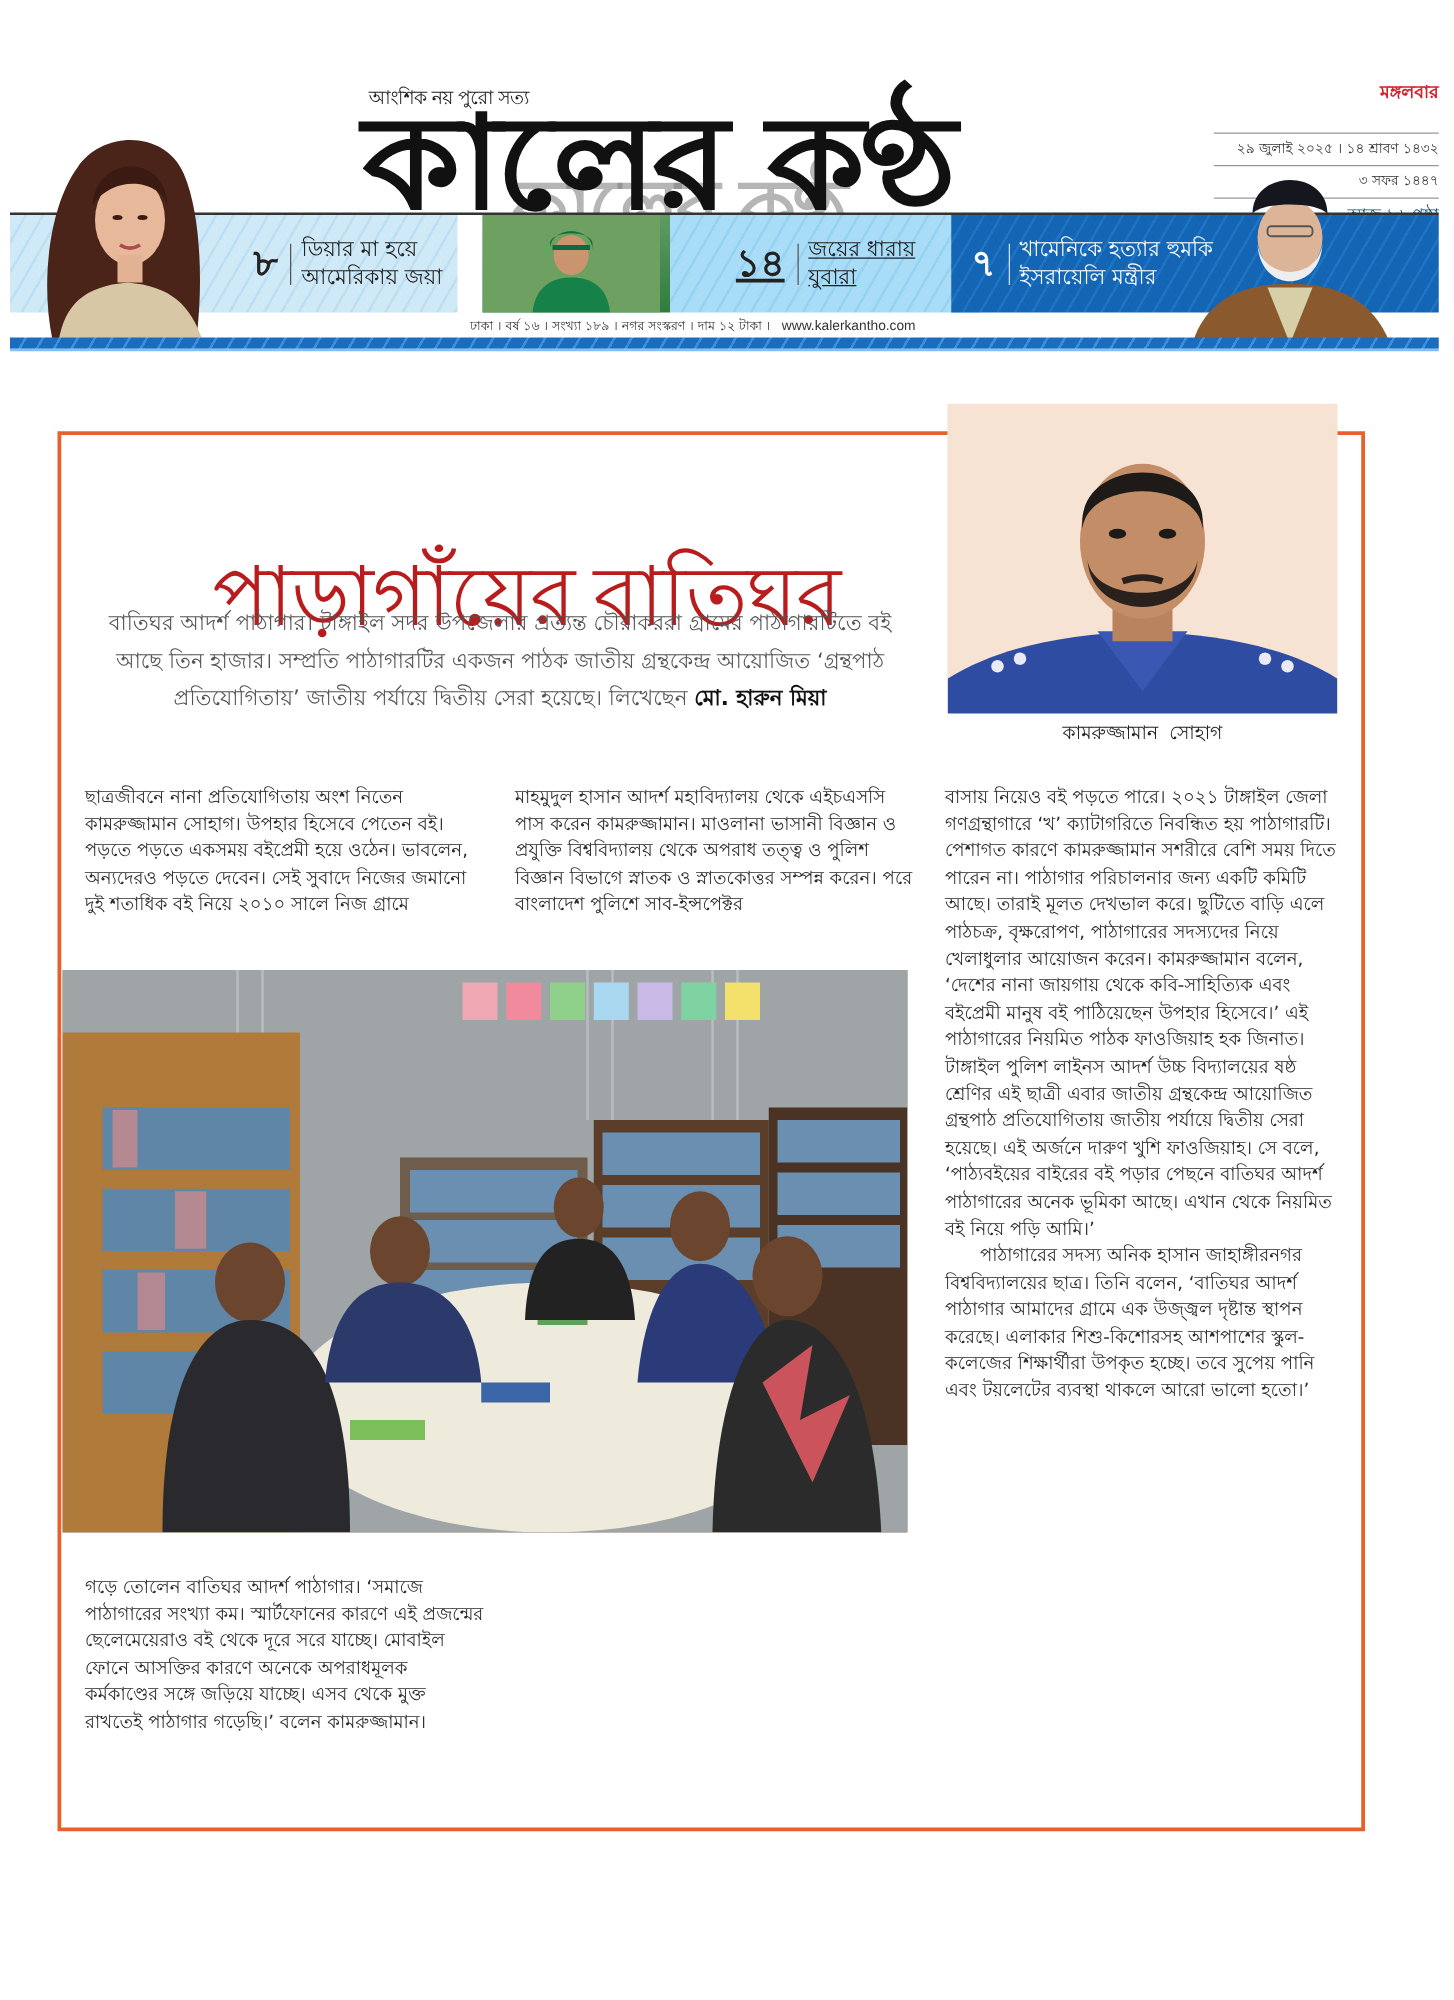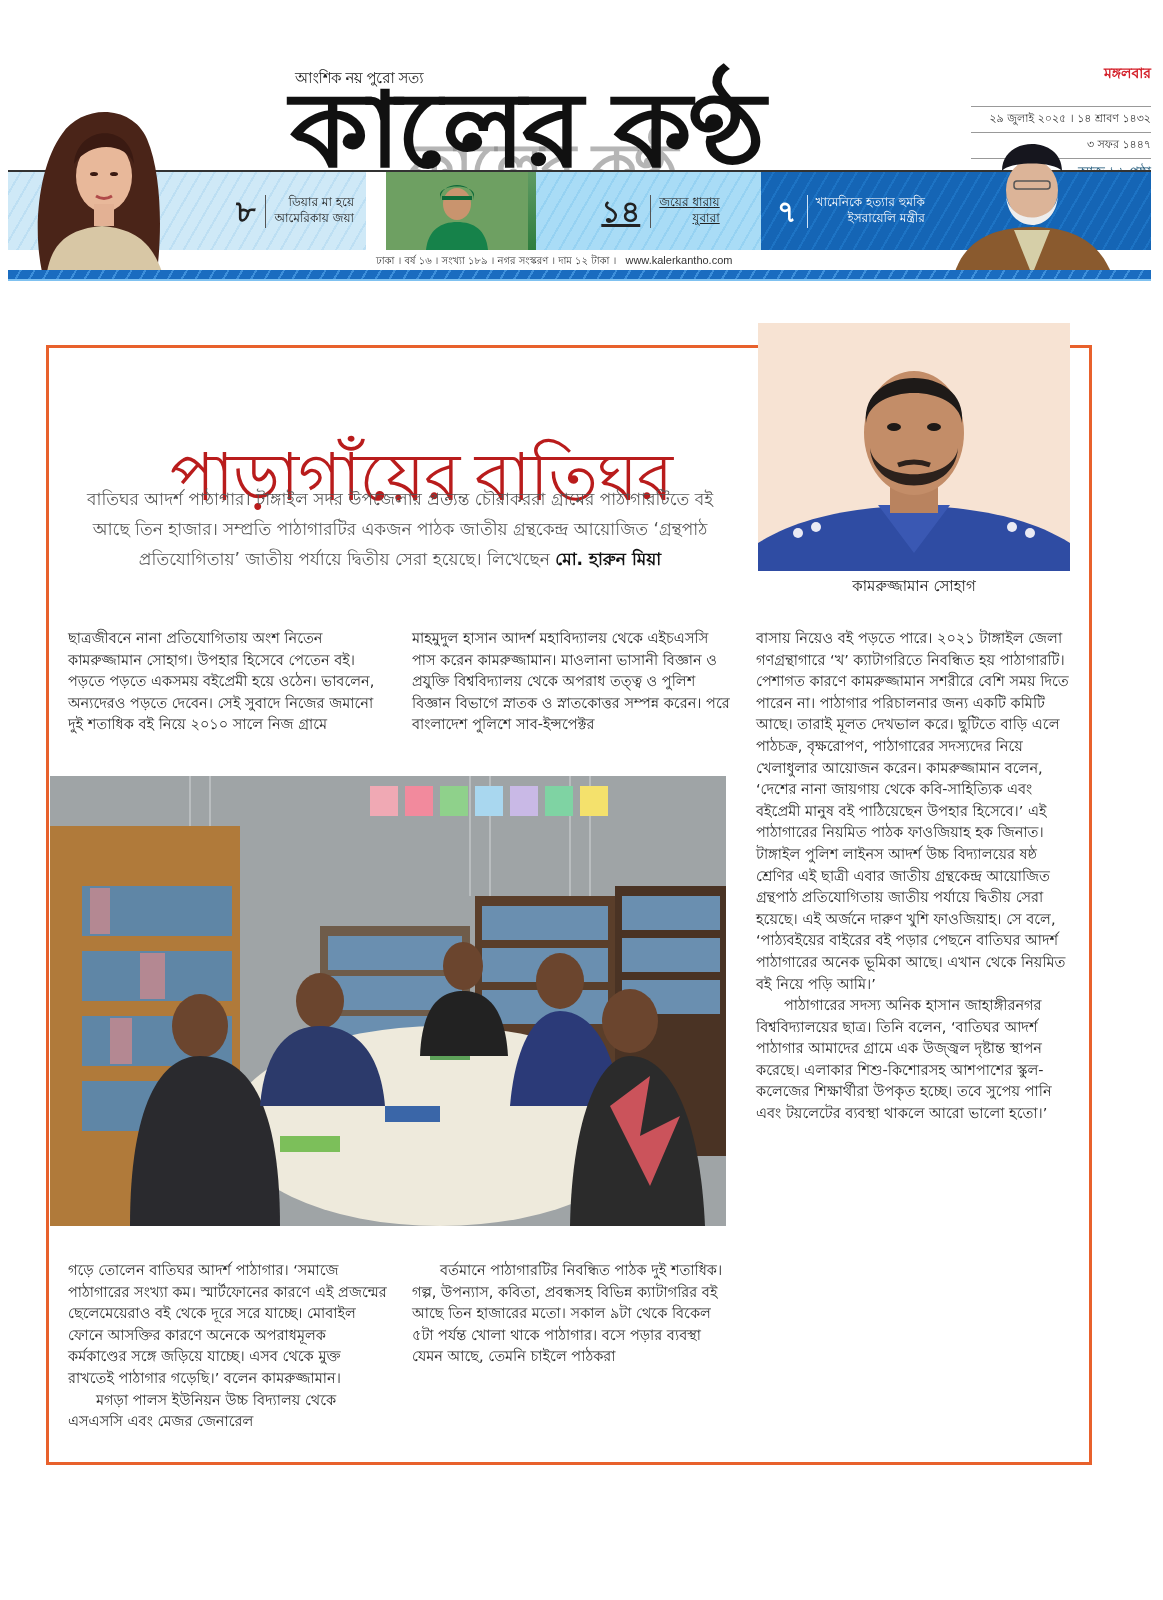--- a/index.html
+++ b/index.html
@@ -24,7 +24,7 @@
   .teaser-band { position: absolute; left: 8px; top: 172px; width: 1143px; height: 78px; }
   .teaser { position: absolute; top: 0; height: 78px; display: flex; align-items: center; }
   .teaser .num { font-size: 30px; font-weight: bold; padding: 0 10px 0 0; border-right: 1px solid #555; margin-right: 8px; line-height: 1.1; }
-  .teaser .txt { font-size: 12px; line-height: 1.3; text-align: right; }
+  .teaser .txt { font-size: 17px; line-height: 1.3; }
   .t1 { left: 0; width: 358px; justify-content: flex-end; padding-right: 12px; box-sizing: border-box;
         background: repeating-linear-gradient(120deg, #cfe9f7 0 10px, #bddff3 10px 12px); color: #222; }
   .t2 { left: 378px; width: 150px; background: linear-gradient(180deg, #5f9b63, #2e7d3e); }

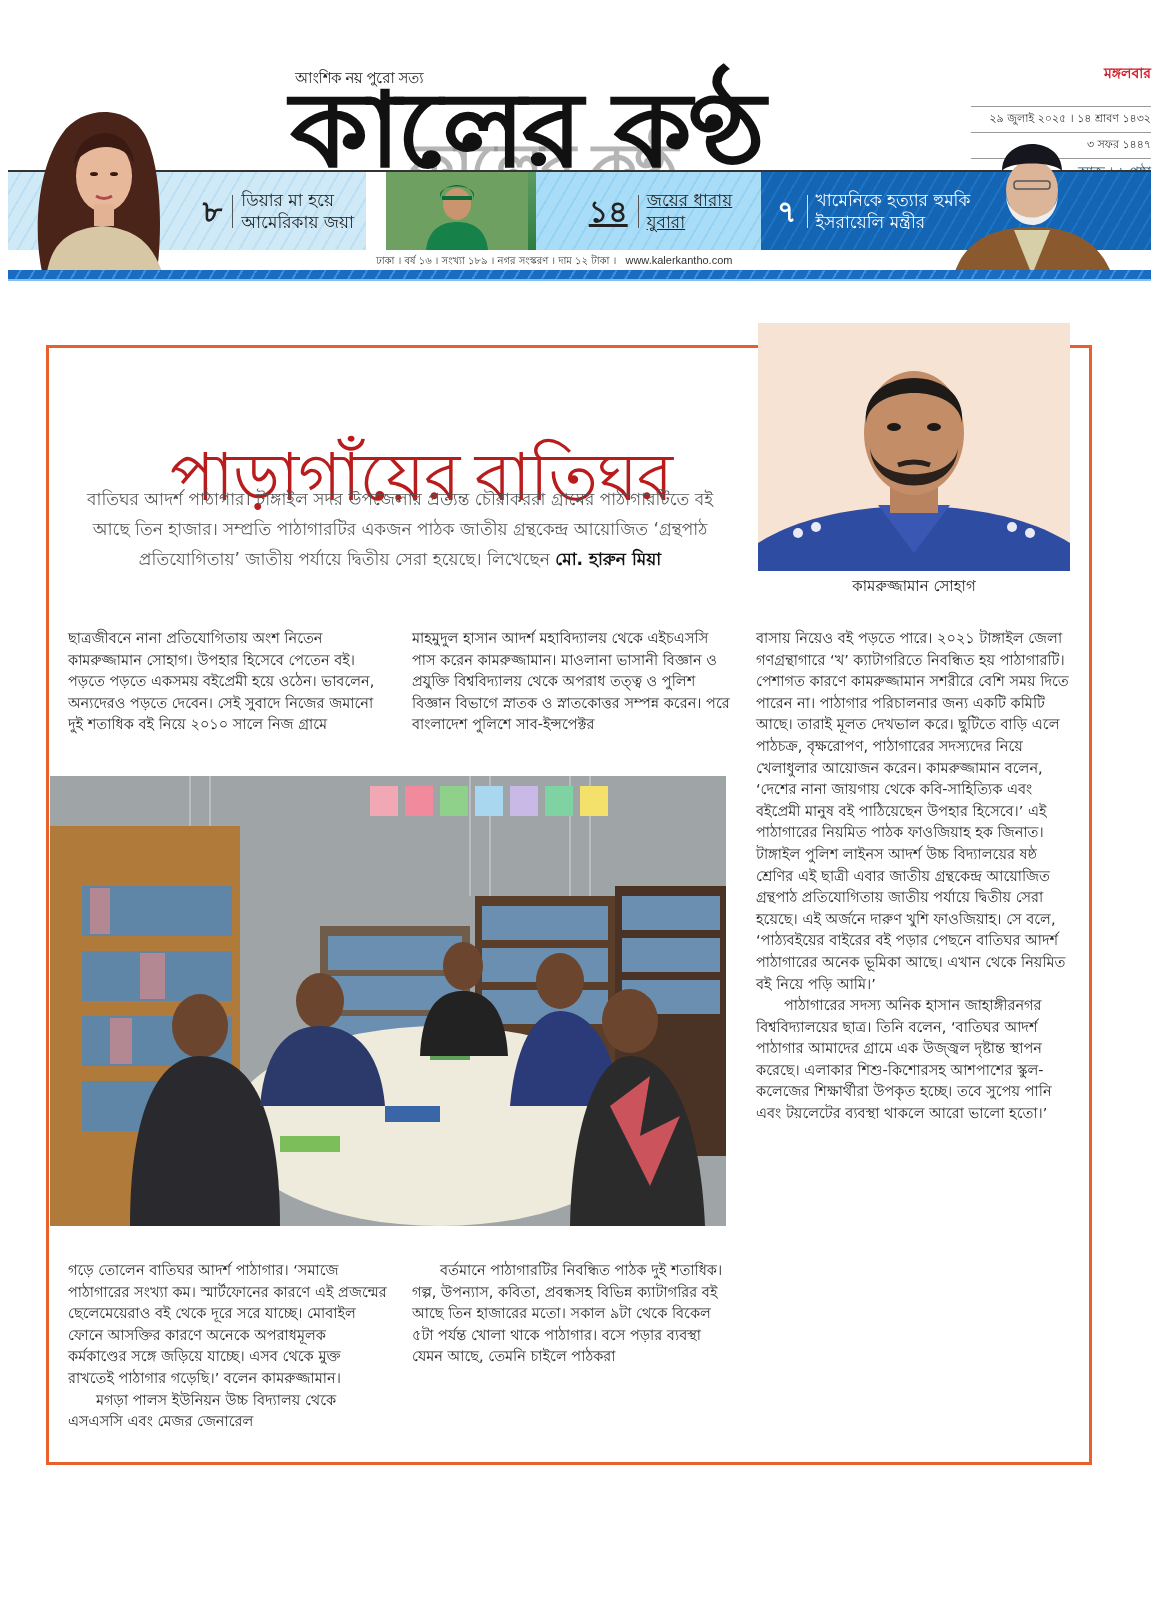--- a/index.html
+++ b/index.html
@@ -45,7 +45,7 @@
   .frame { position: absolute; left: 46px; top: 345px; width: 1046px; height: 1120px;
            border: 3px solid #e8612c; box-sizing: border-box; }
   .portrait { position: absolute; left: 758px; top: 323px; width: 312px; height: 248px; background: #f7e3d3; overflow: hidden; }
-  .portrait-caption { position: absolute; left: 758px; top: 574px; width: 312px; text-align: center; font-size: 15px; color: #222; }
+  .portrait-caption { position: absolute; left: 758px; top: 574px; width: 312px; text-align: center; font-size: 15px; color: #222; font-family: Liberation Mono, monospace; }
   .headline { position: absolute; left: 170px; top: 383px; font-family: Liberation Serif, serif;
               font-size: 66px; font-weight: normal; color: #b91c1c; letter-spacing: -1px; white-space: nowrap; }
   .intro { position: absolute; left: 70px; top: 484px; width: 660px; font-size: 17px; line-height: 30px; color: #555;

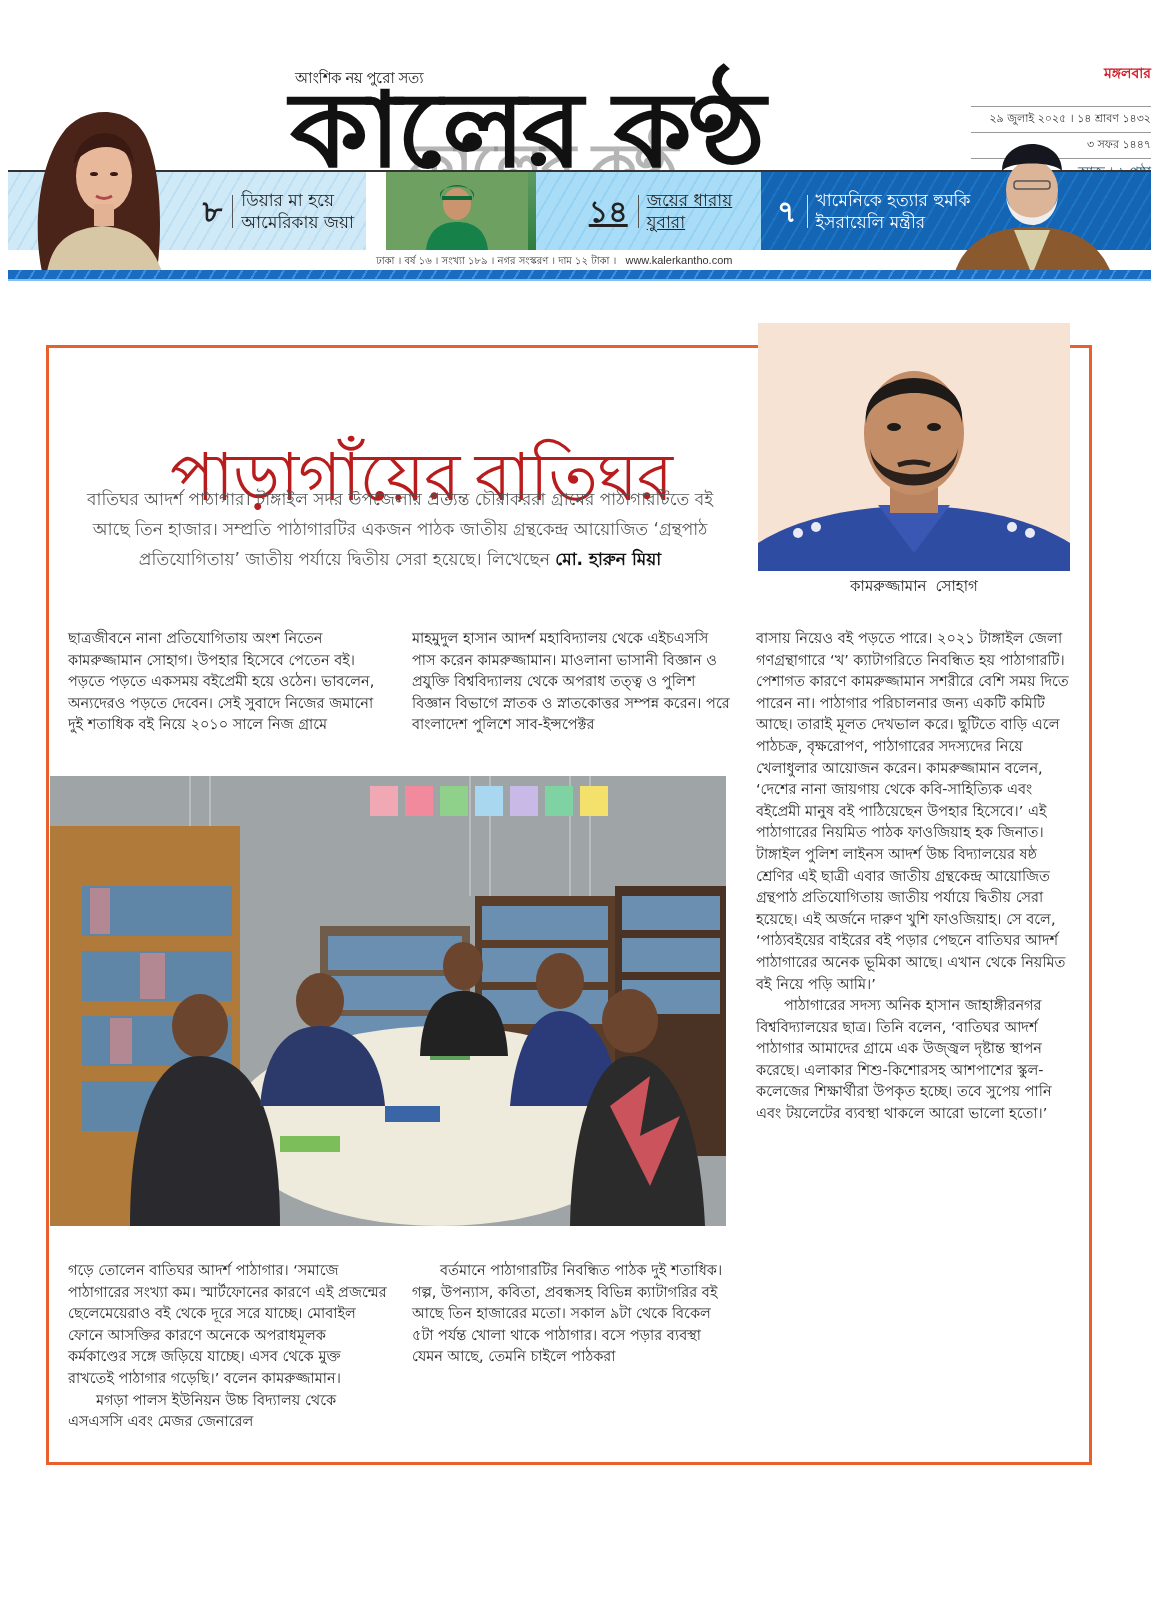--- a/index.html
+++ b/index.html
@@ -265,7 +265,6 @@
     <p class="indent">মগড়া পালস ইউনিয়ন উচ্চ বিদ্যালয় থেকে এসএসসি এবং মেজর জেনারেল</p>
   </div>
   <div class="col c2b">
-    <p class="indent">বর্তমানে পাঠাগারটির নিবন্ধিত পাঠক দুই শতাধিক। গল্প, উপন্যাস, কবিতা, প্রবন্ধসহ বিভিন্ন ক্যাটাগরির বই আছে তিন হাজারের মতো। সকাল ৯টা থেকে বিকেল ৫টা পর্যন্ত খোলা থাকে পাঠাগার। বসে পড়ার ব্যবস্থা যেমন আছে, তেমনি চাইলে পাঠকরা</p>
   </div>
 </article>
 

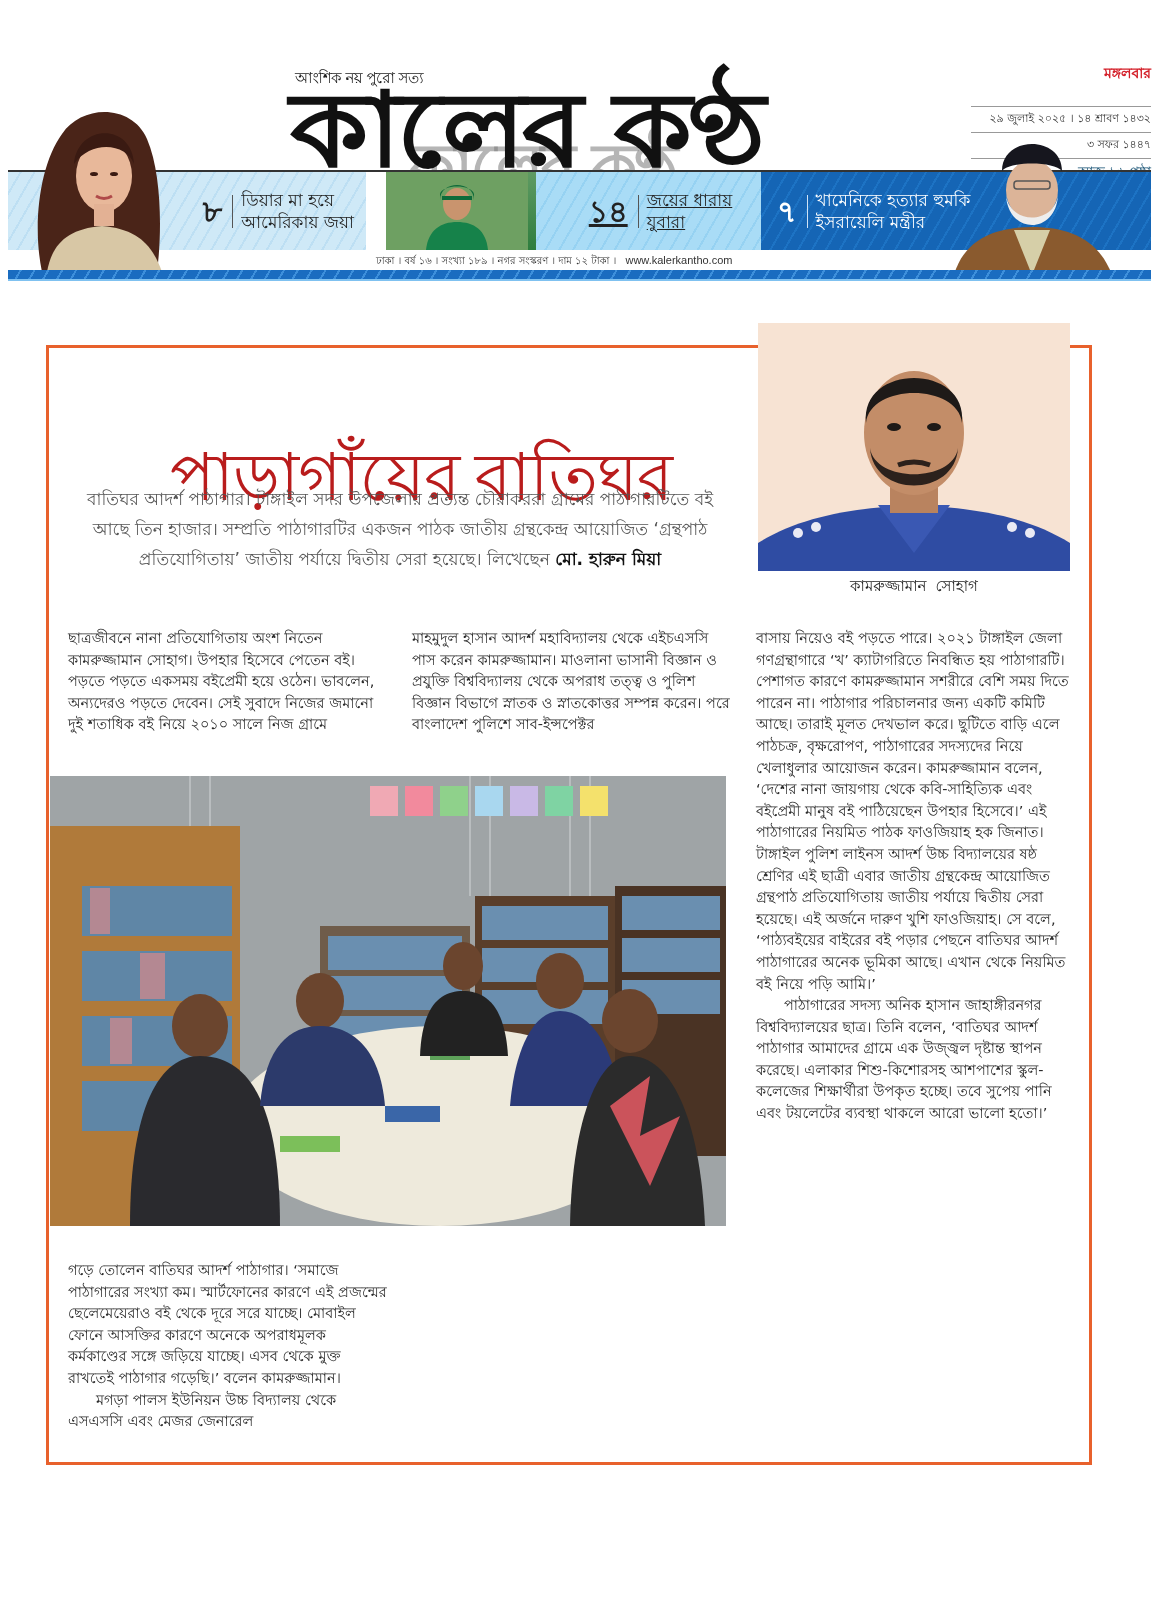--- a/index.html
+++ b/index.html
@@ -262,7 +262,6 @@
 
   <div class="col c1b">
     <p>গড়ে তোলেন বাতিঘর আদর্শ পাঠাগার। ‘সমাজে পাঠাগারের সংখ্যা কম। স্মার্টফোনের কারণে এই প্রজন্মের ছেলেমেয়েরাও বই থেকে দূরে সরে যাচ্ছে। মোবাইল ফোনে আসক্তির কারণে অনেকে অপরাধমূলক কর্মকাণ্ডের সঙ্গে জড়িয়ে যাচ্ছে। এসব থেকে মুক্ত রাখতেই পাঠাগার গড়েছি।’ বলেন কামরুজ্জামান।</p>
-    <p class="indent">মগড়া পালস ইউনিয়ন উচ্চ বিদ্যালয় থেকে এসএসসি এবং মেজর জেনারেল</p>
   </div>
   <div class="col c2b">
   </div>

